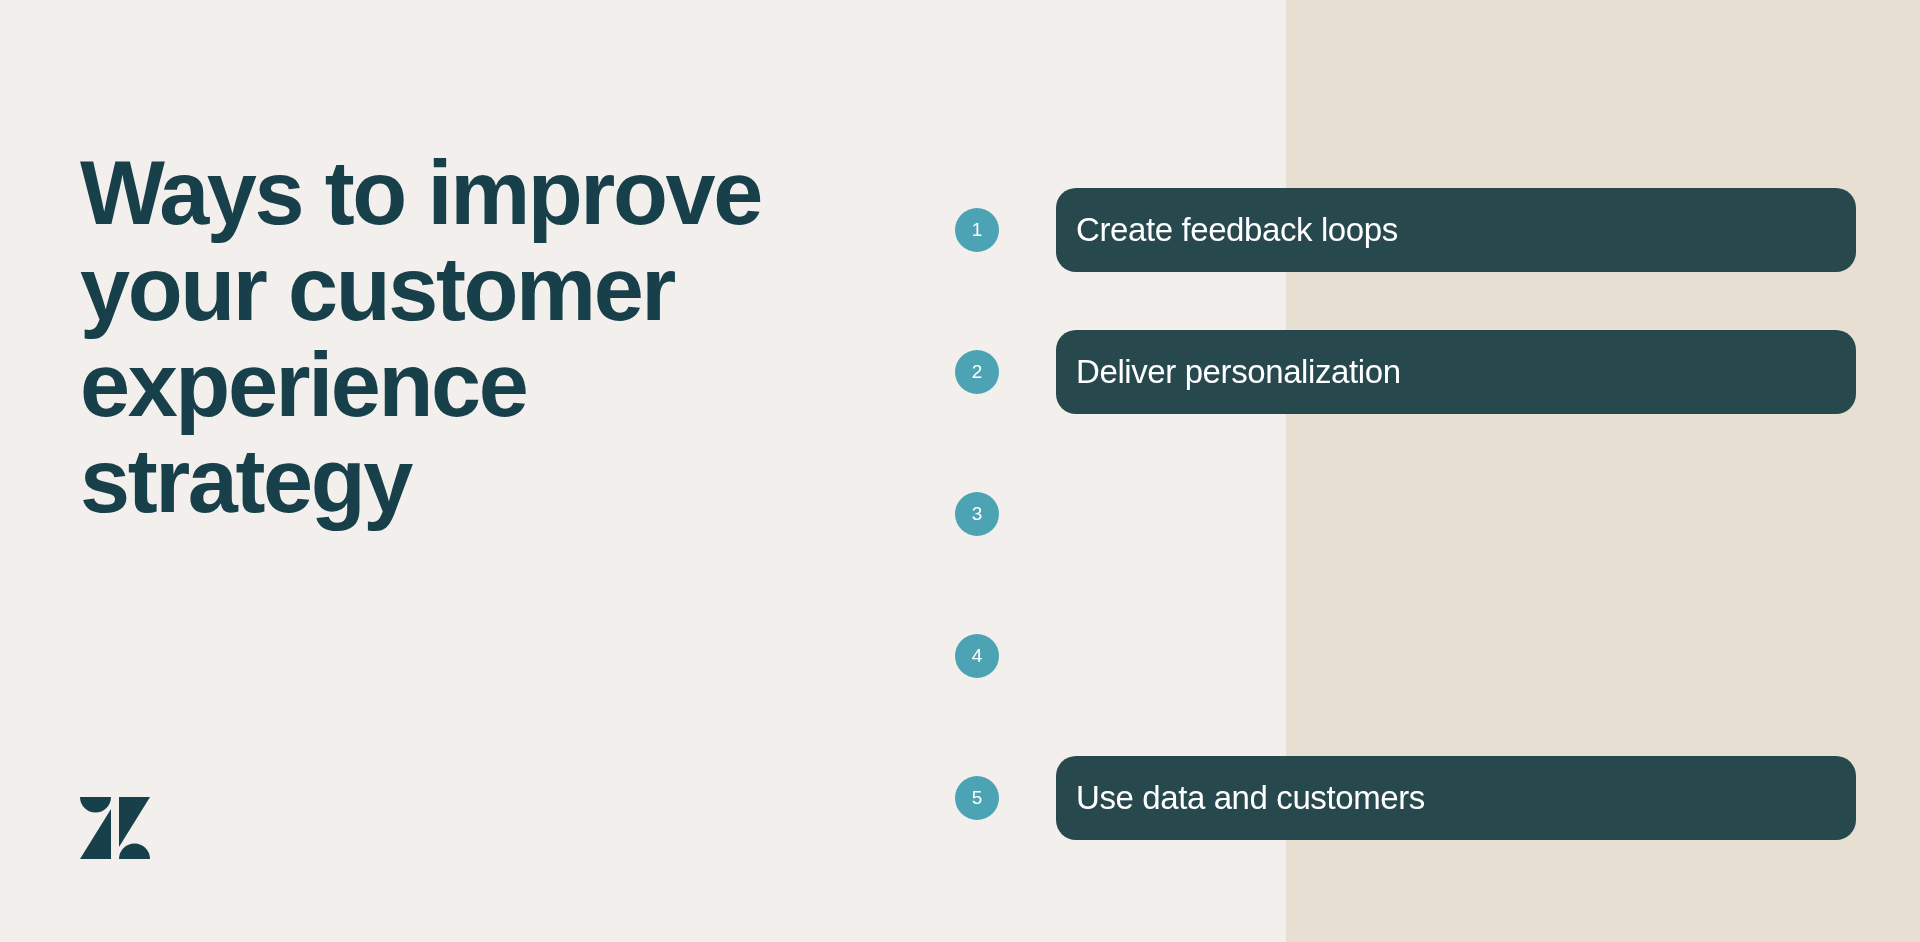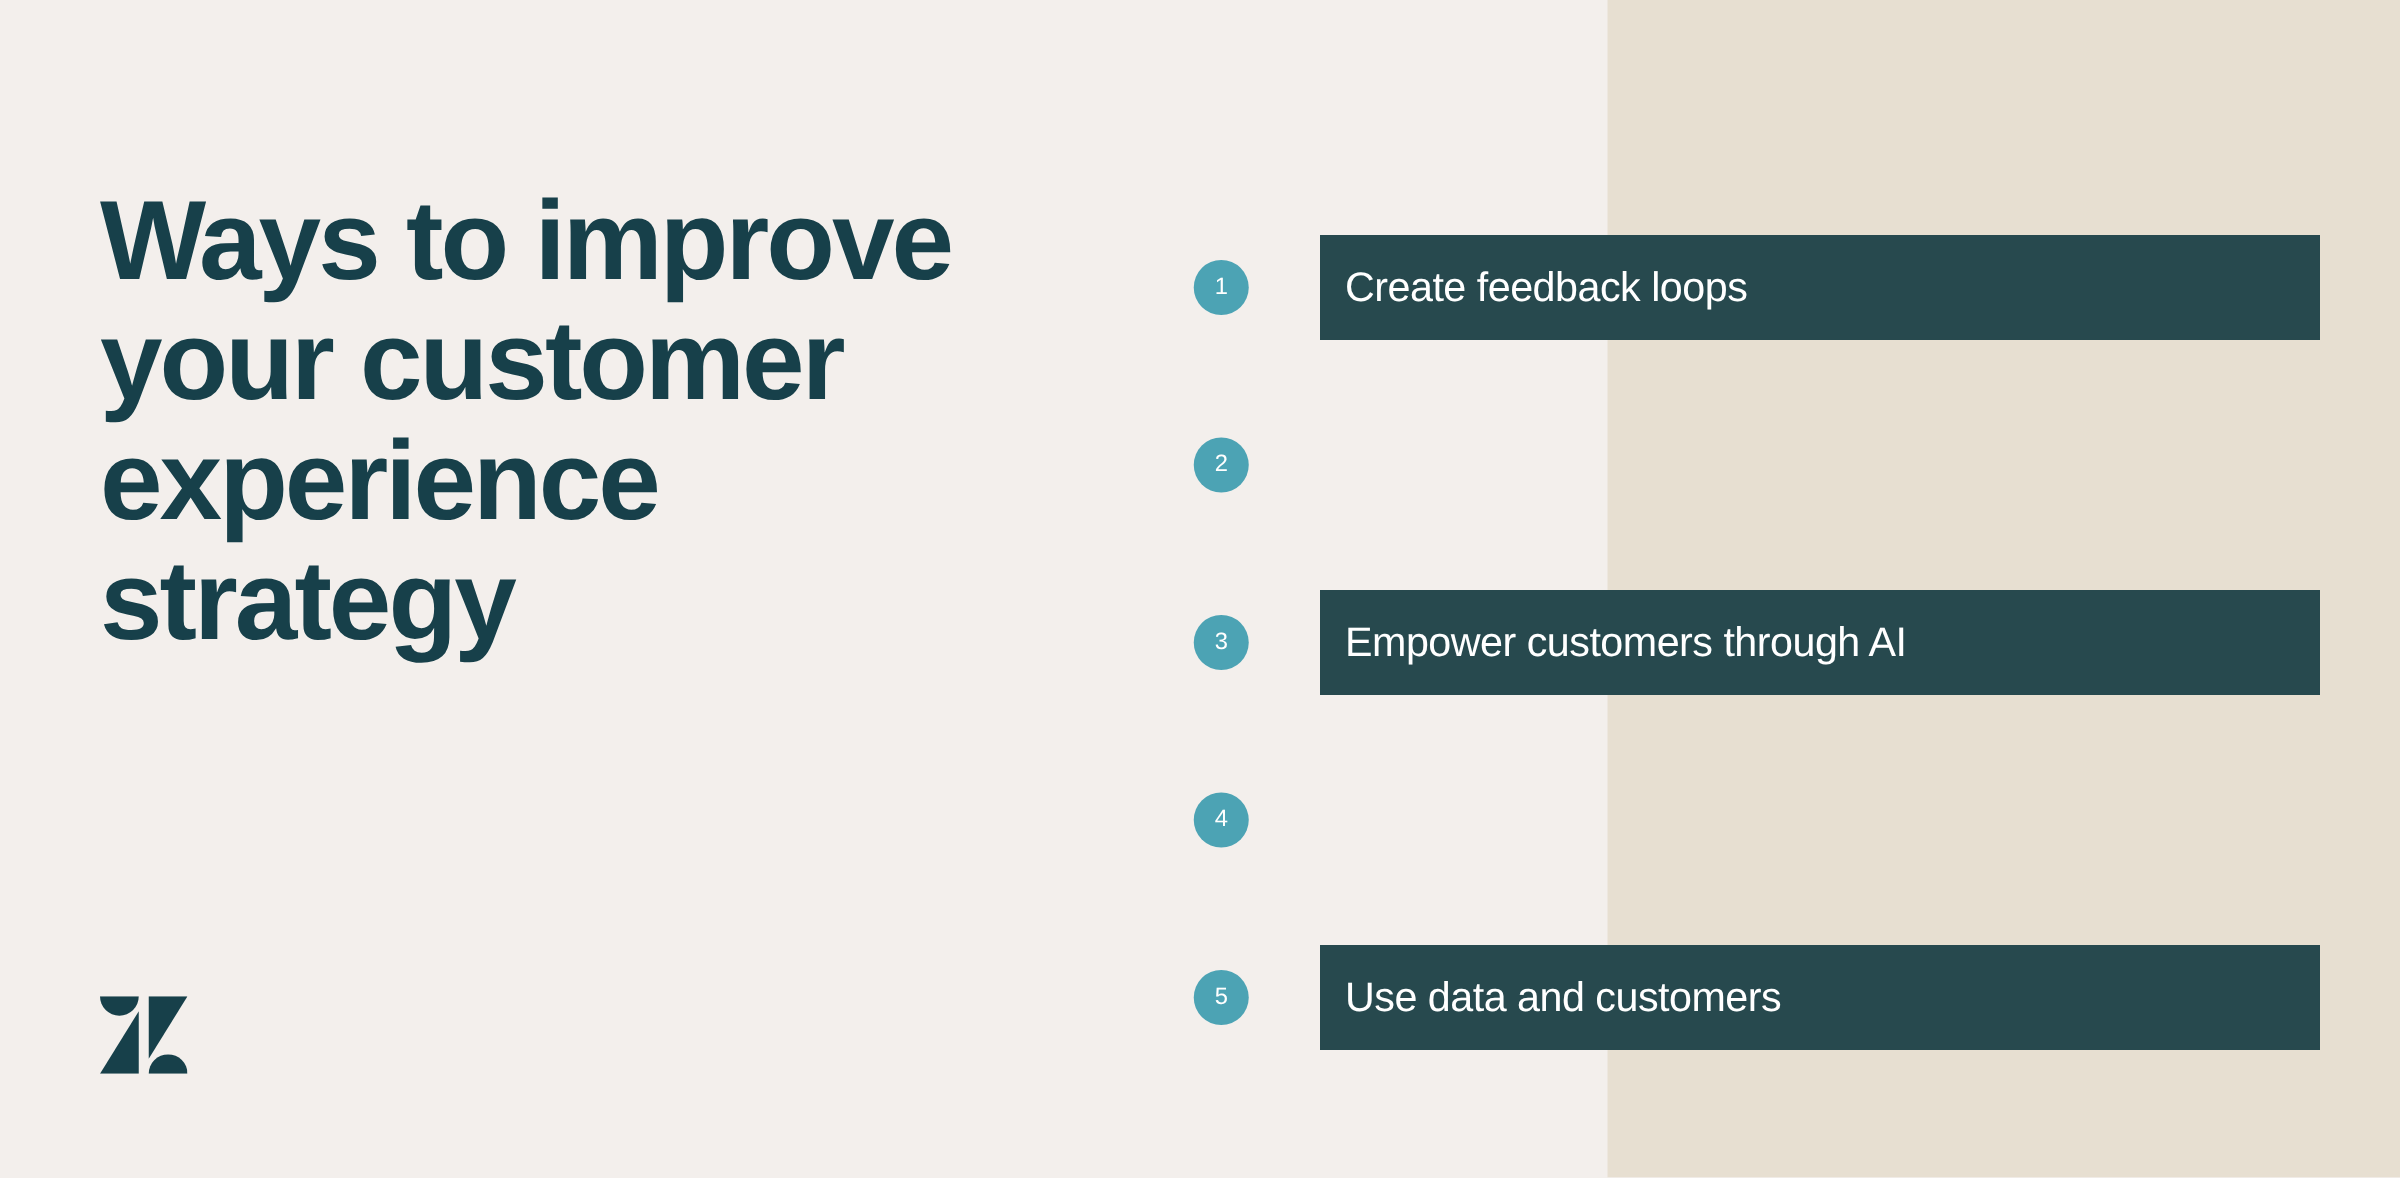--- a/index.html
+++ b/index.html
@@ -116,6 +116,7 @@
     align-items: center;
     box-sizing: border-box;
     padding-left: 20px;
+    border-radius: 20px;
   }
   .bar-label {
     font-family: "Liberation Sans", sans-serif;

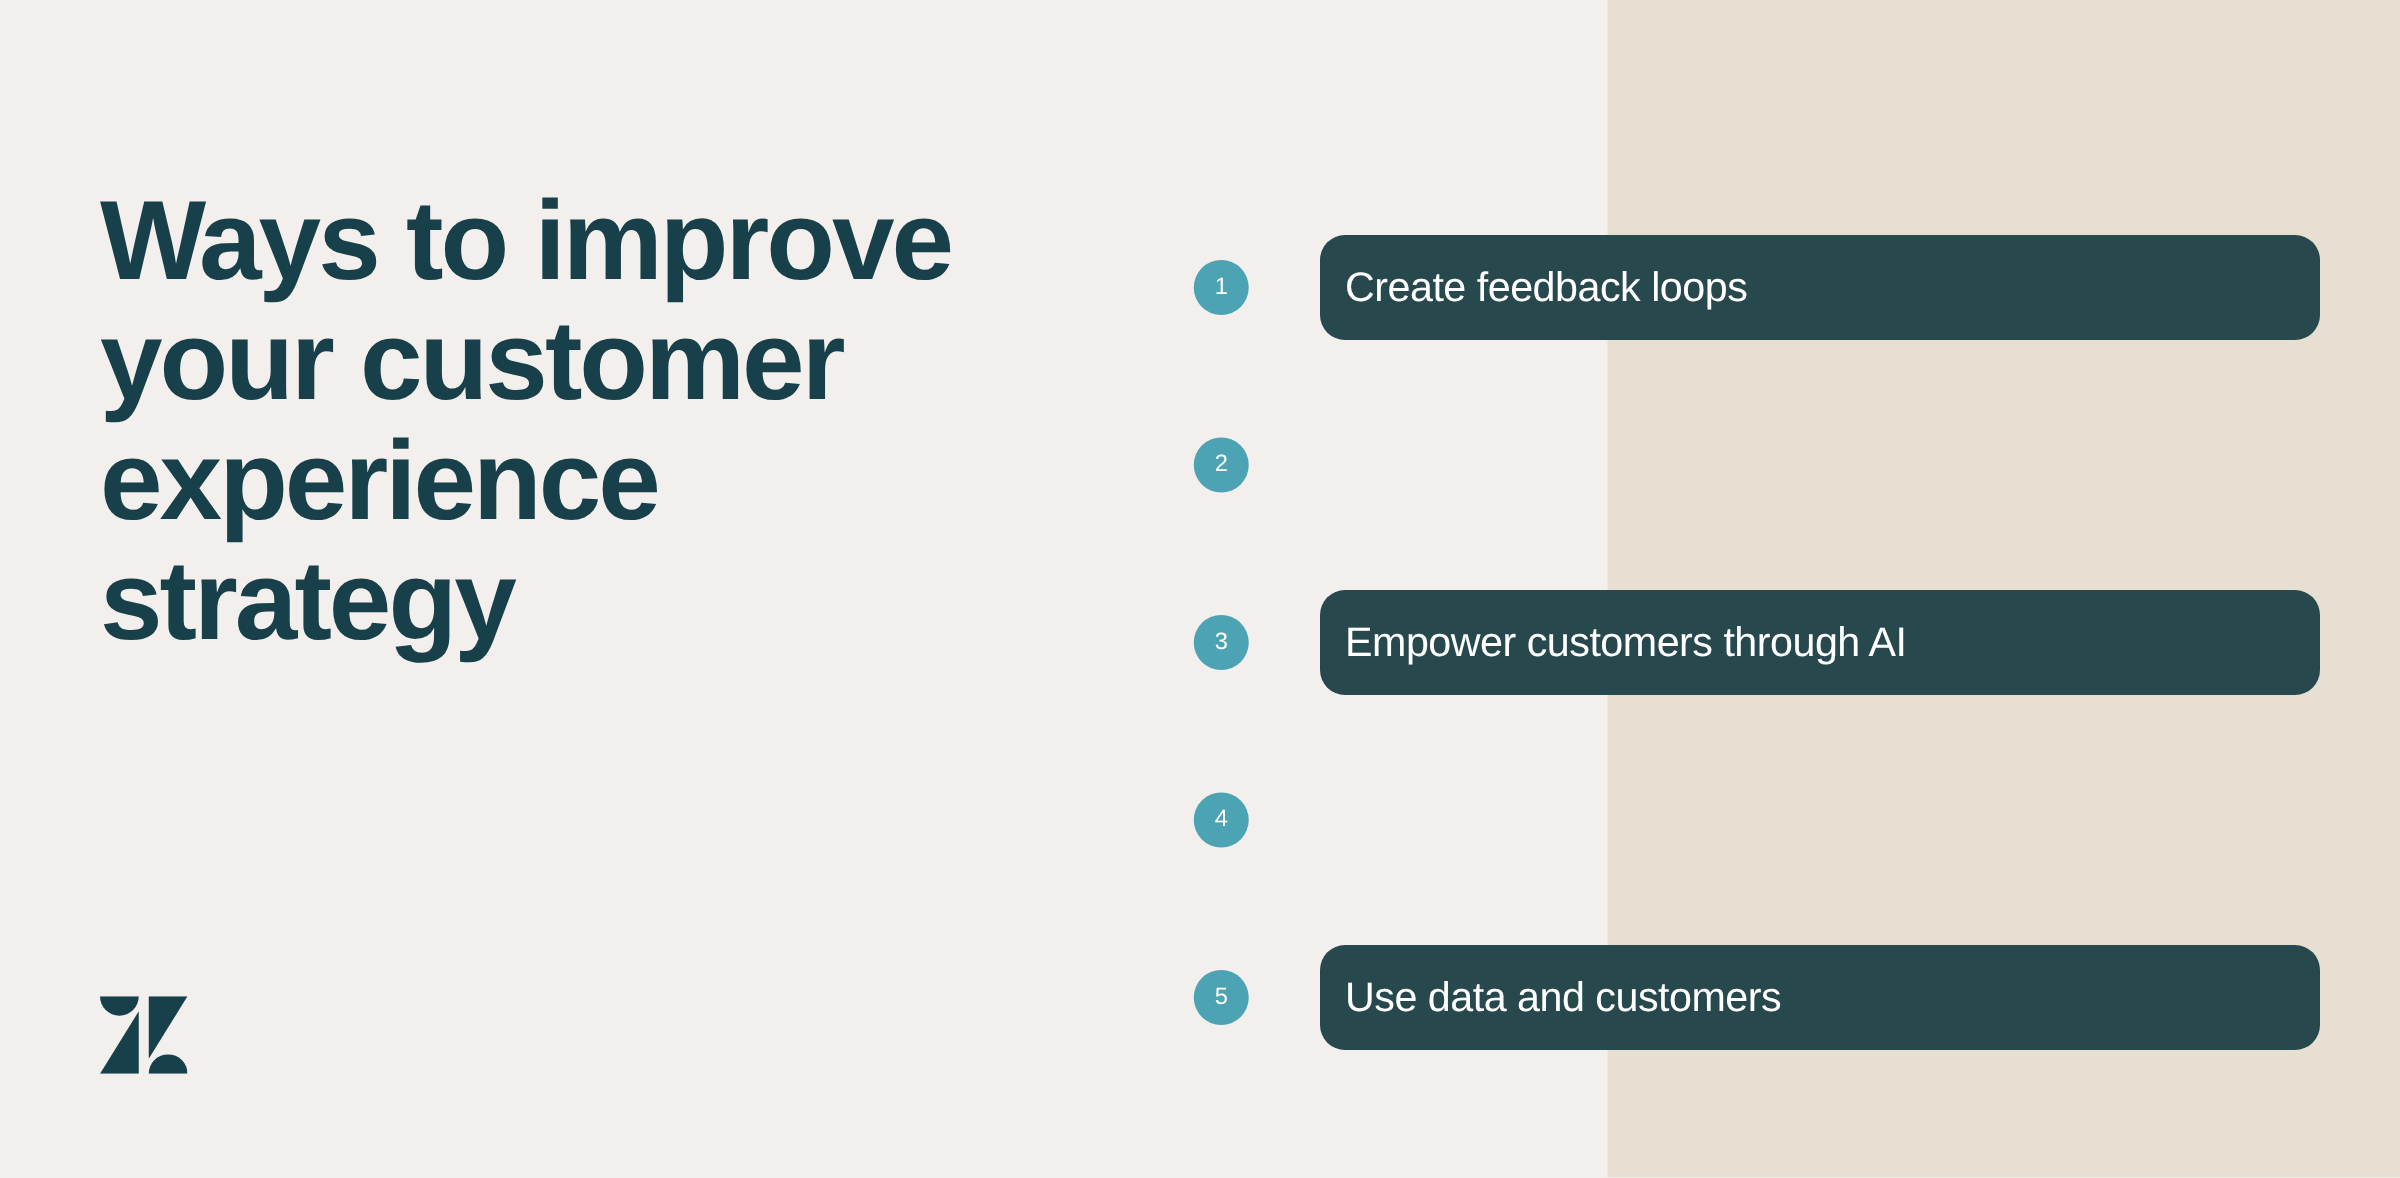--- a/index.html
+++ b/index.html
@@ -160,6 +160,9 @@
 
     <div class="row r1">
       <div class="badge">2</div>
+      <div class="bar">
+        <span class="bar-label">Deliver personalization</span>
+      </div>
     </div>
 
     <div class="row r2">

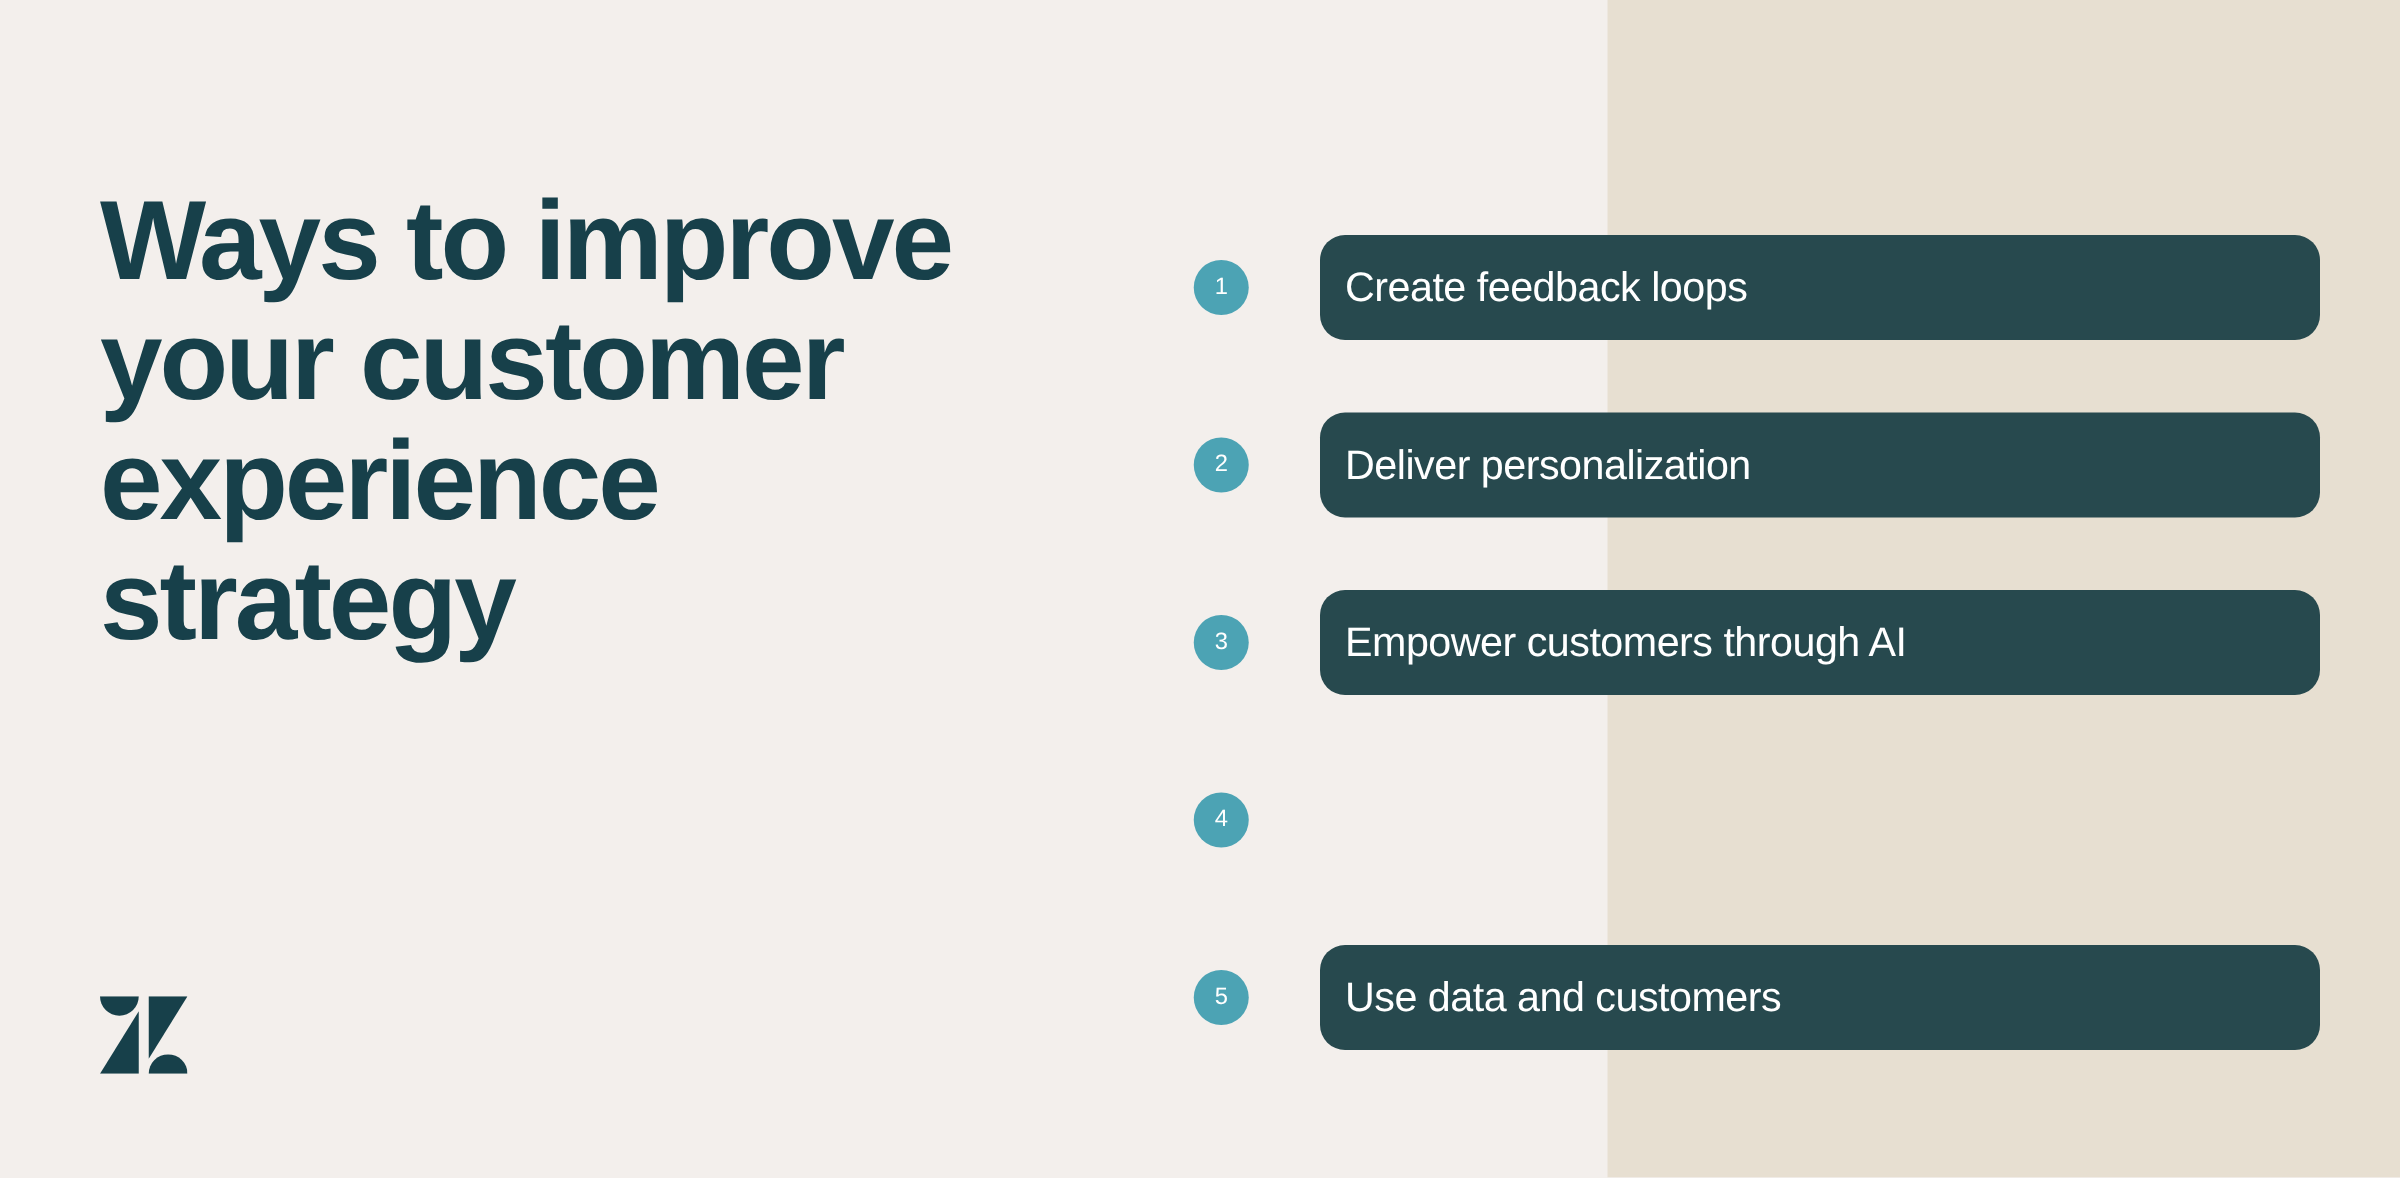--- a/index.html
+++ b/index.html
@@ -167,9 +167,6 @@
 
     <div class="row r2">
       <div class="badge">3</div>
-      <div class="bar">
-        <span class="bar-label">Empower customers through AI</span>
-      </div>
     </div>
 
     <div class="row r3">

